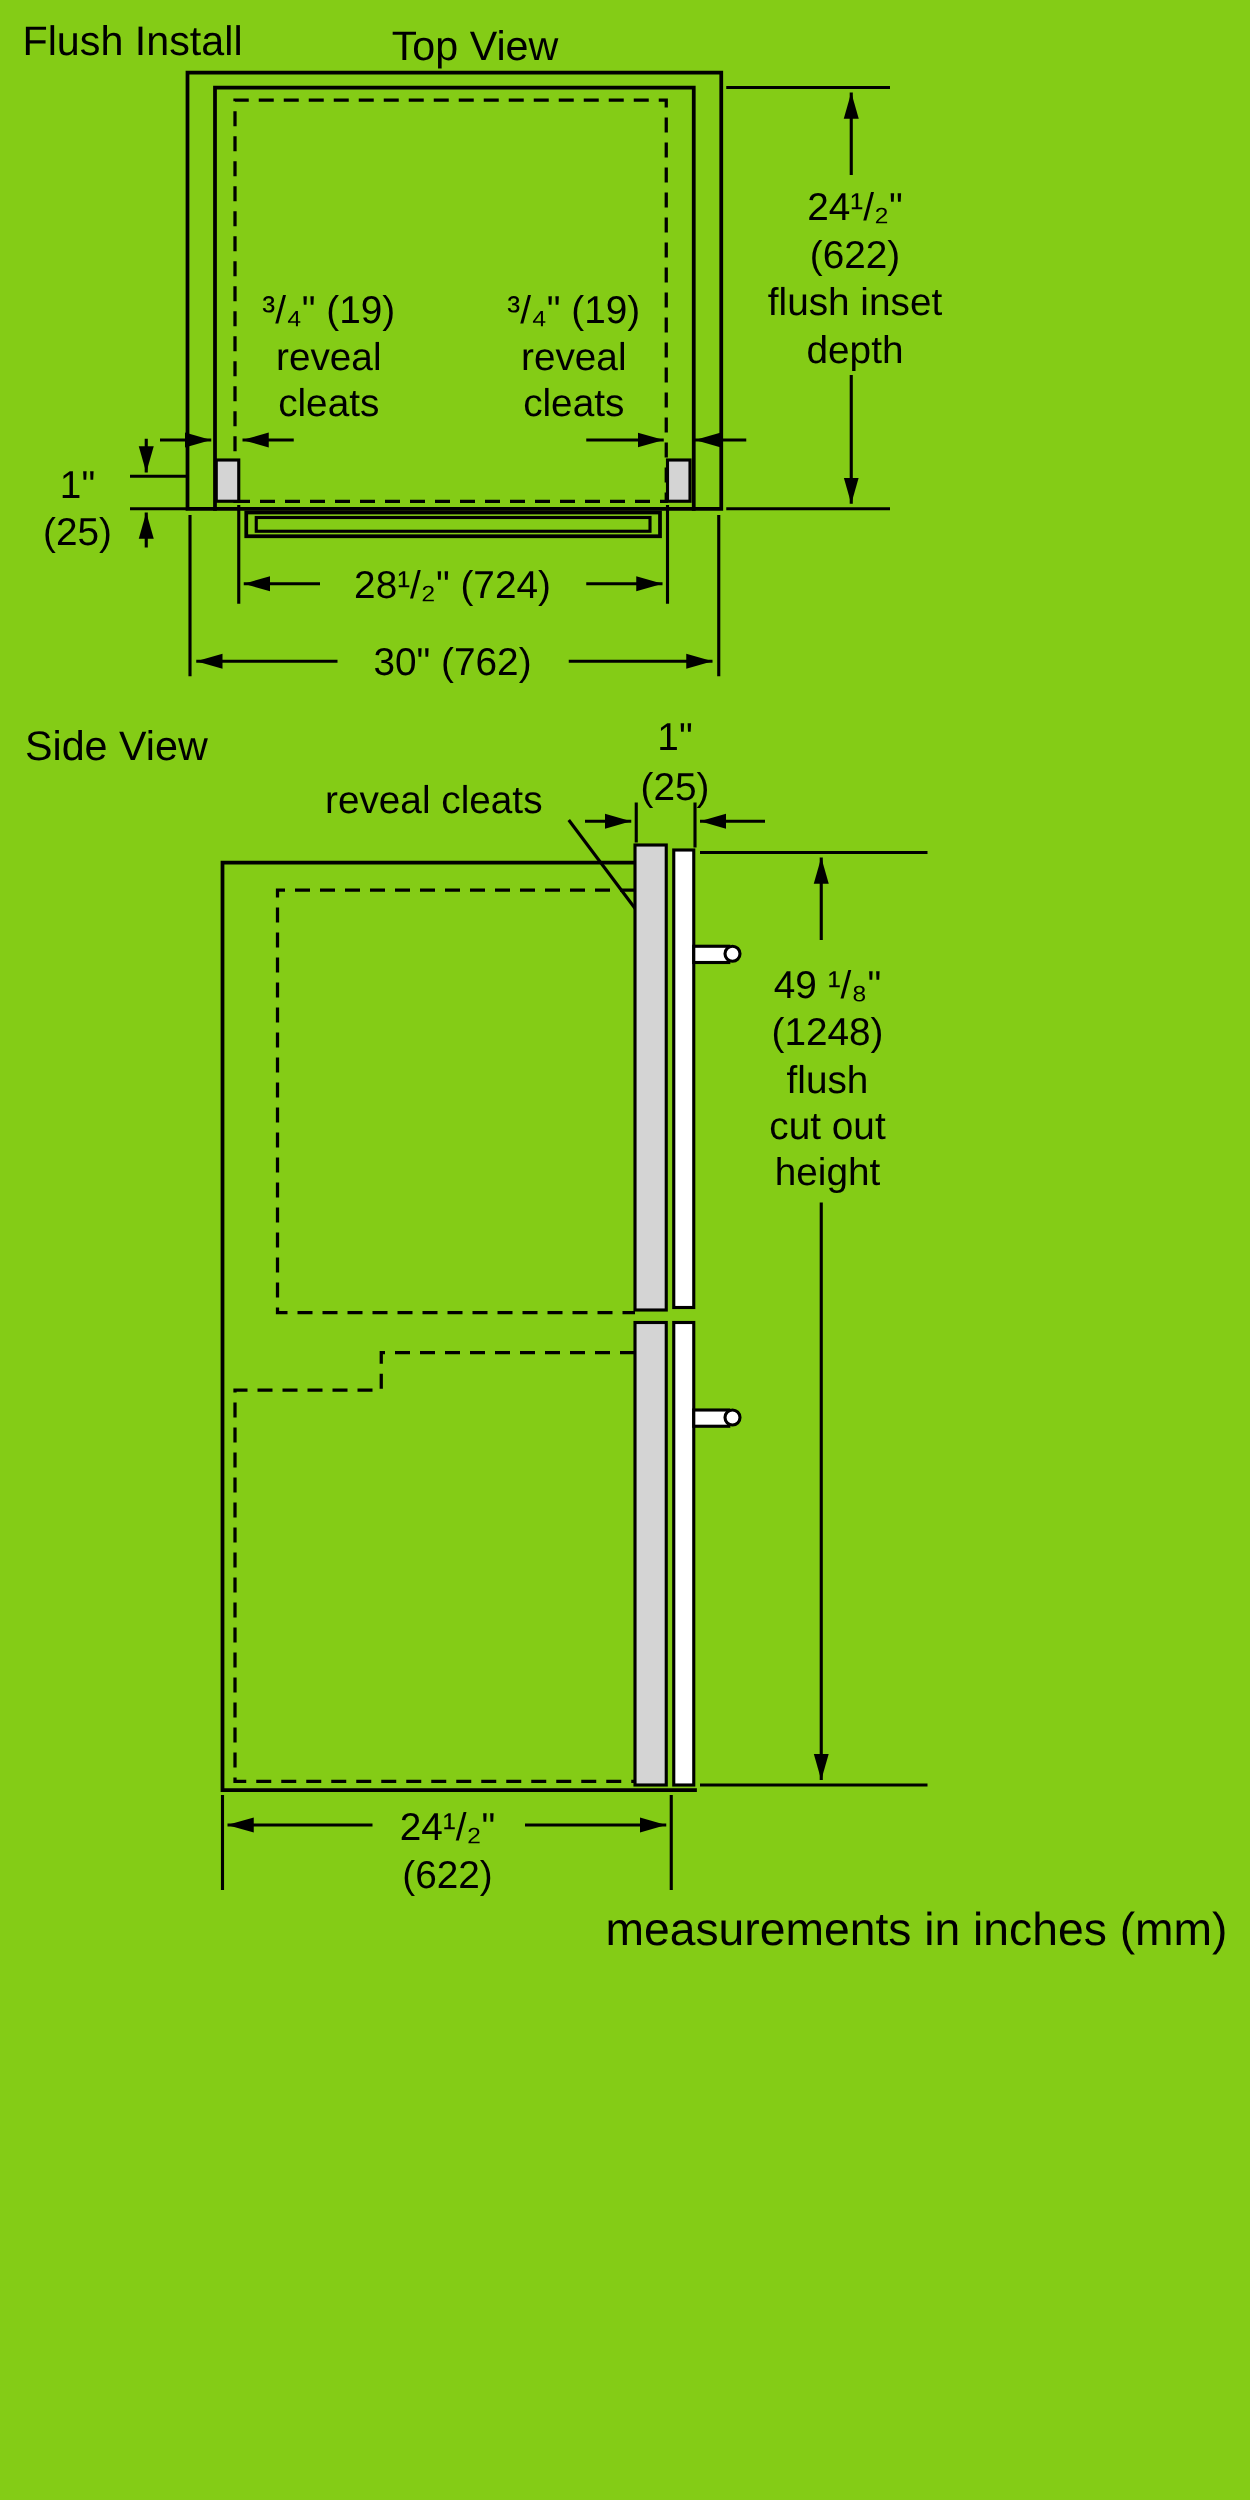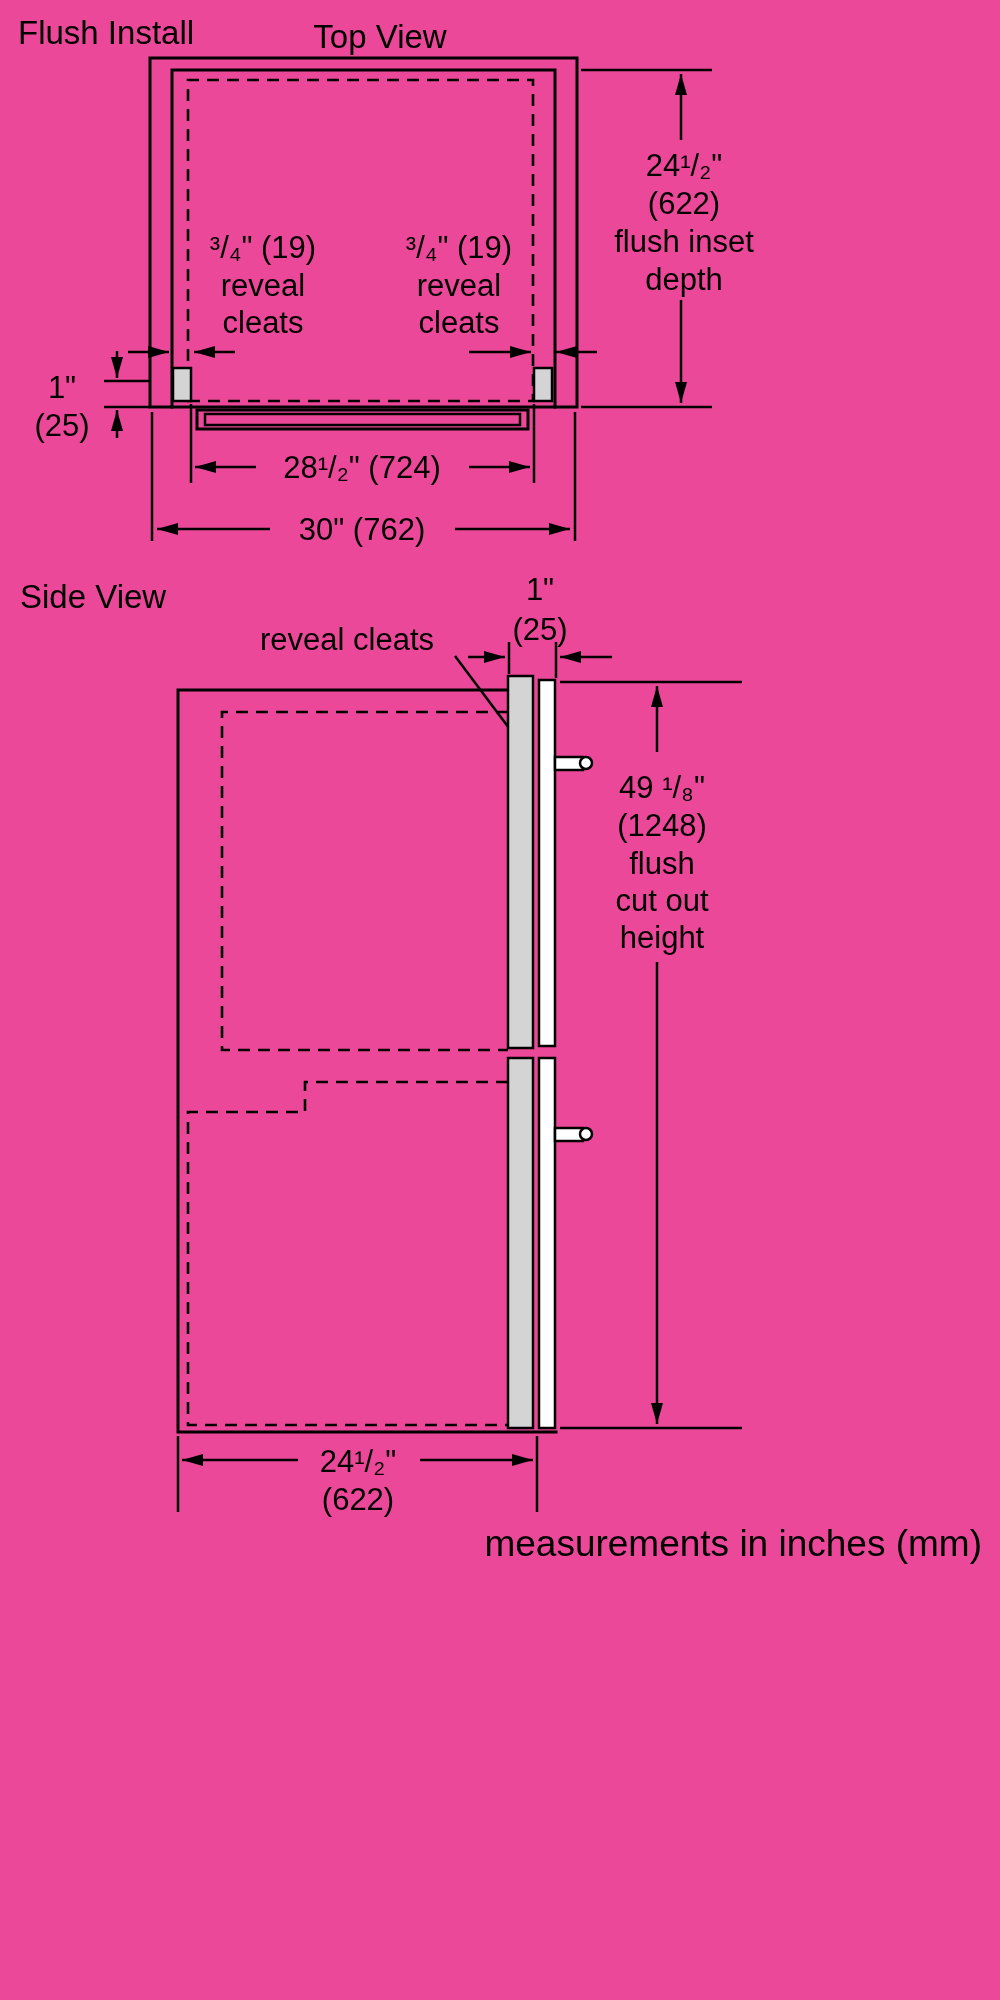--- a/index.html
+++ b/index.html
@@ -3,7 +3,7 @@
 <meta charset="utf-8">
 <style>
   html, body { margin: 0; padding: 0; background: #ffffff; }
-  .canvas { position: relative; width: 1000px; height: 2000px; background: #ec4899; overflow: hidden; }
+  .canvas { position: relative; width: 1000px; height: 2000px; background: #84cc16; overflow: hidden; }
   svg text { font-family: "Liberation Sans", "DejaVu Sans", sans-serif; fill: #000; }
   .t33 { font-size: 33px; }
   .t31 { font-size: 31px; }

